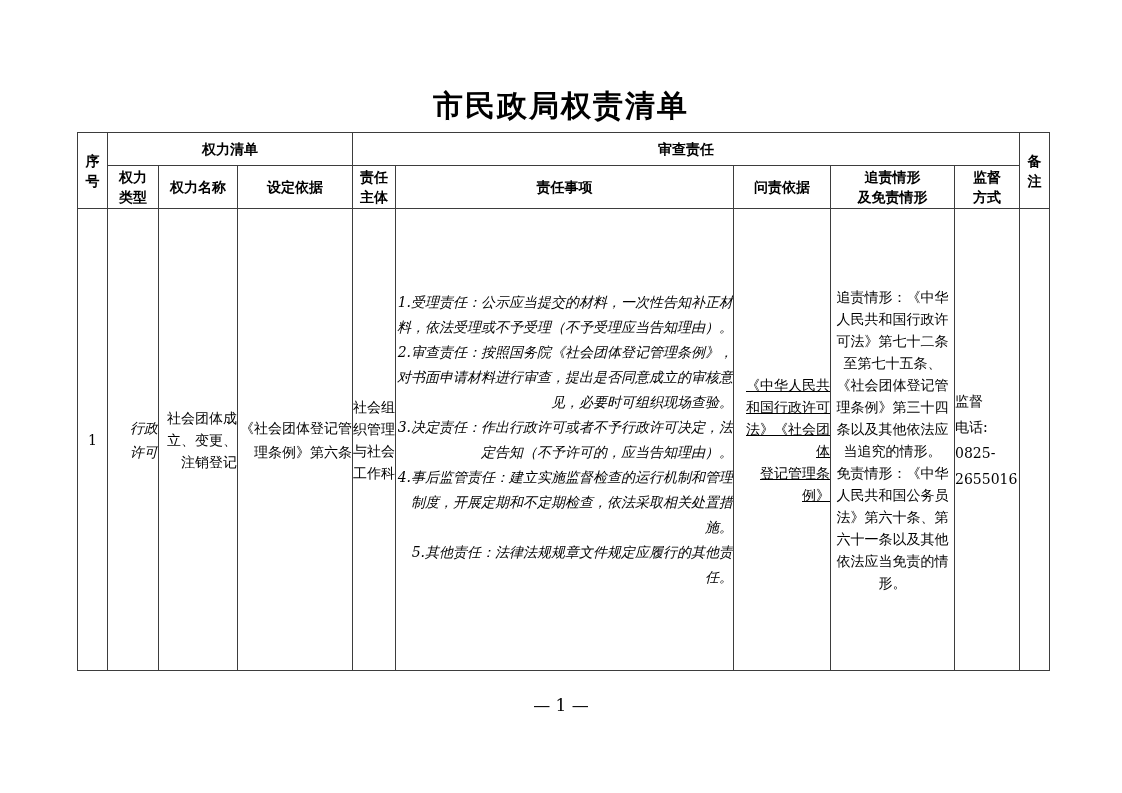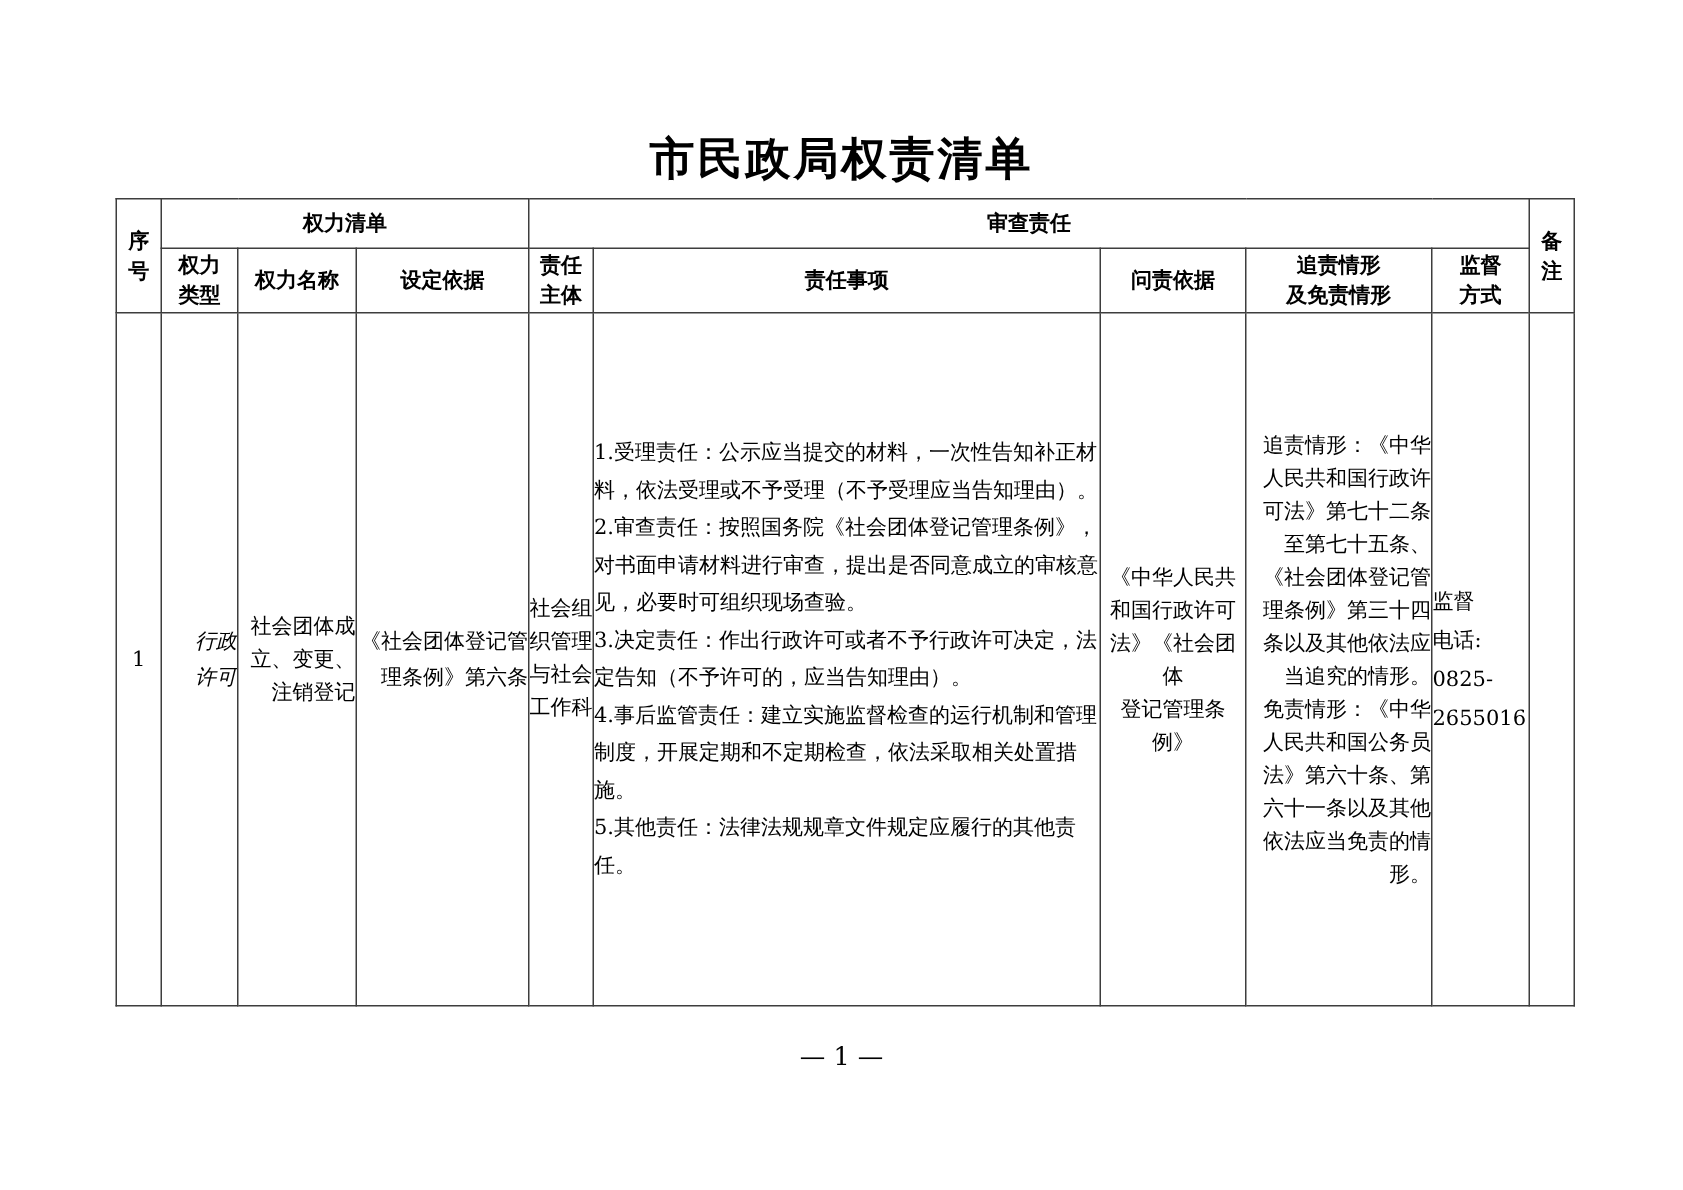--- a/index.html
+++ b/index.html
@@ -65,7 +65,7 @@
   .c-name    { text-align: right; padding: 0 4px; line-height: 22px; }
   .c-sbasis  { text-align: right; padding: 0 8px; line-height: 24px; }
   .c-rbody   { text-align: left; padding: 0 5px; line-height: 22px; font-family: Liberation Mono, monospace; }
-  .c-items   { text-align: left; padding: 0 6px; line-height: 25px; }
+  .c-items   { text-align: right; padding: 0 6px; line-height: 25px; font-style: italic; }
   .c-abasis  { text-align: center; padding: 0 6px; line-height: 22px; }
   .c-pursuit { text-align: right; padding: 0 5px; line-height: 22px; }
   .c-sup     { text-align: left; padding: 0 5px; line-height: 26px; }

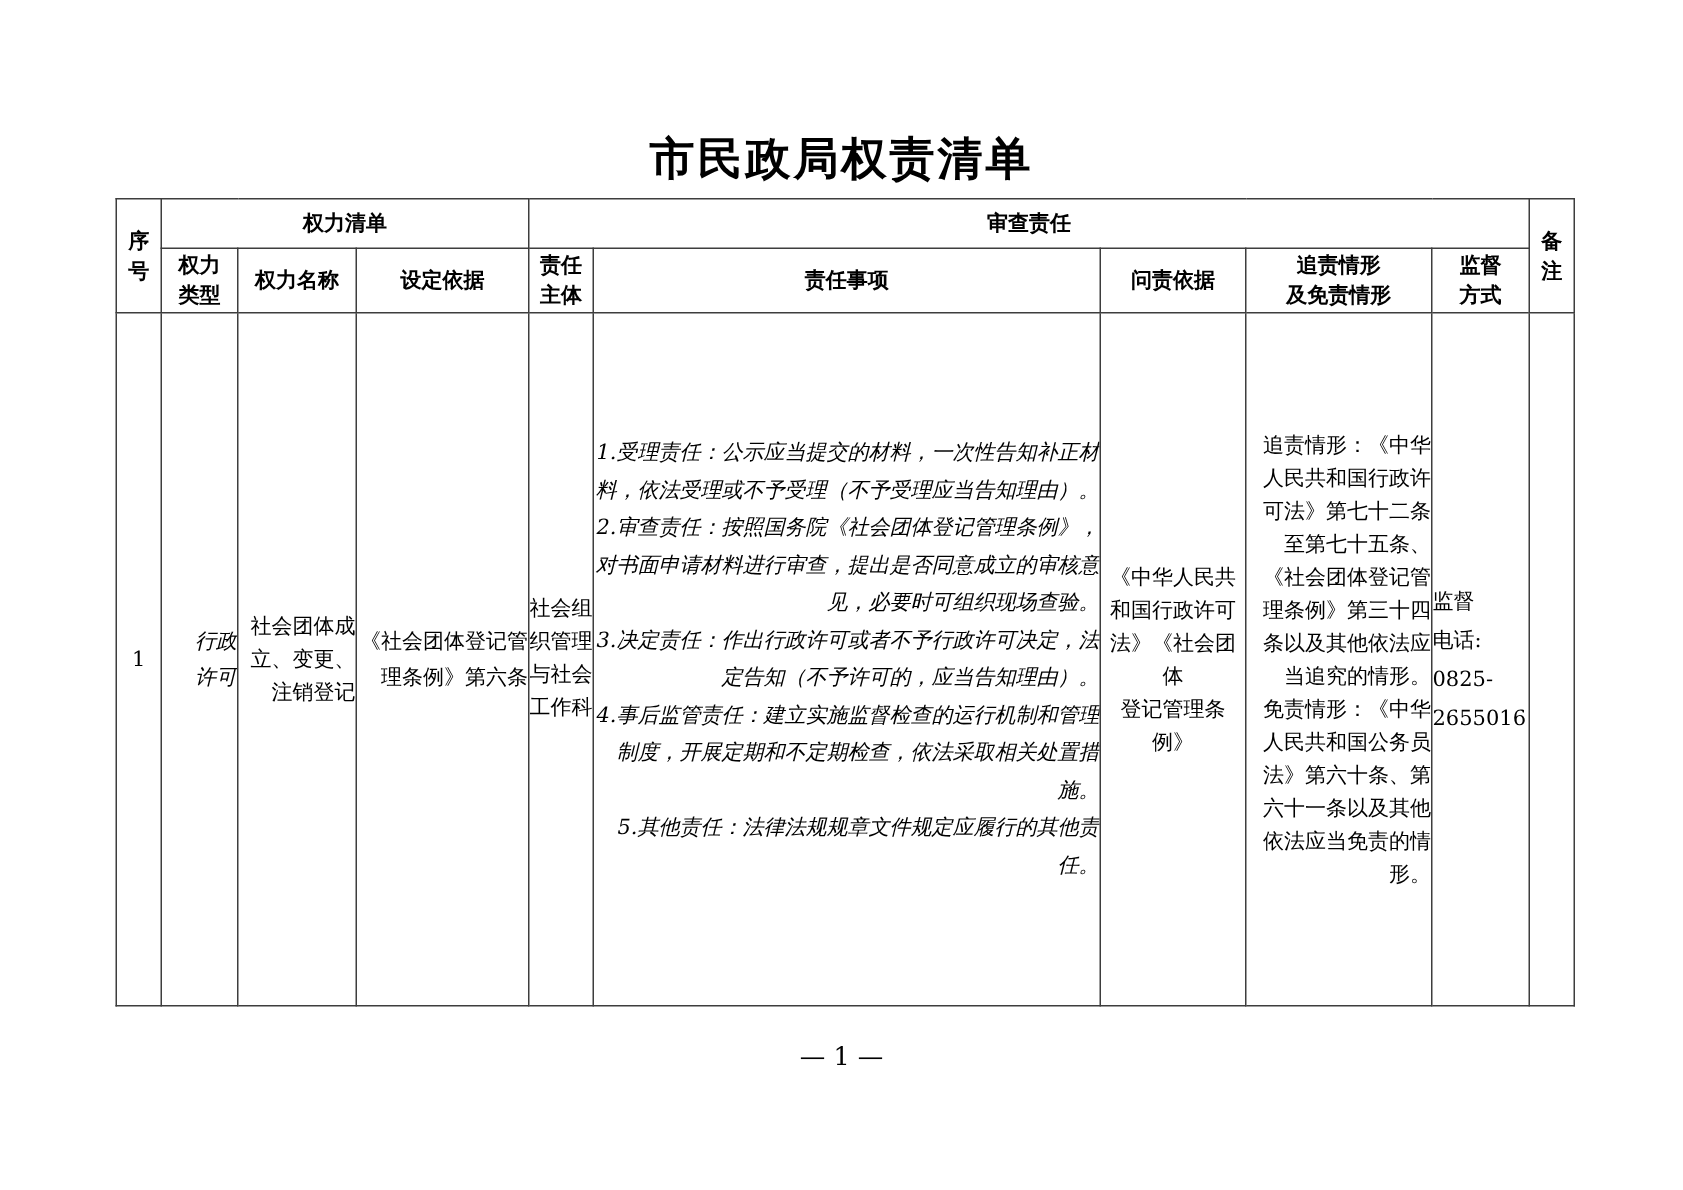--- a/index.html
+++ b/index.html
@@ -67,7 +67,7 @@
   .c-rbody   { text-align: left; padding: 0 5px; line-height: 22px; font-family: Liberation Mono, monospace; }
   .c-items   { text-align: right; padding: 0 6px; line-height: 25px; font-style: italic; }
   .c-abasis  { text-align: center; padding: 0 6px; line-height: 22px; }
-  .c-pursuit { text-align: right; padding: 0 5px; line-height: 22px; }
+  .c-pursuit { text-align: center; padding: 0 5px; line-height: 22px; }
   .c-sup     { text-align: left; padding: 0 5px; line-height: 26px; }
   .page-footer {
     position: absolute;

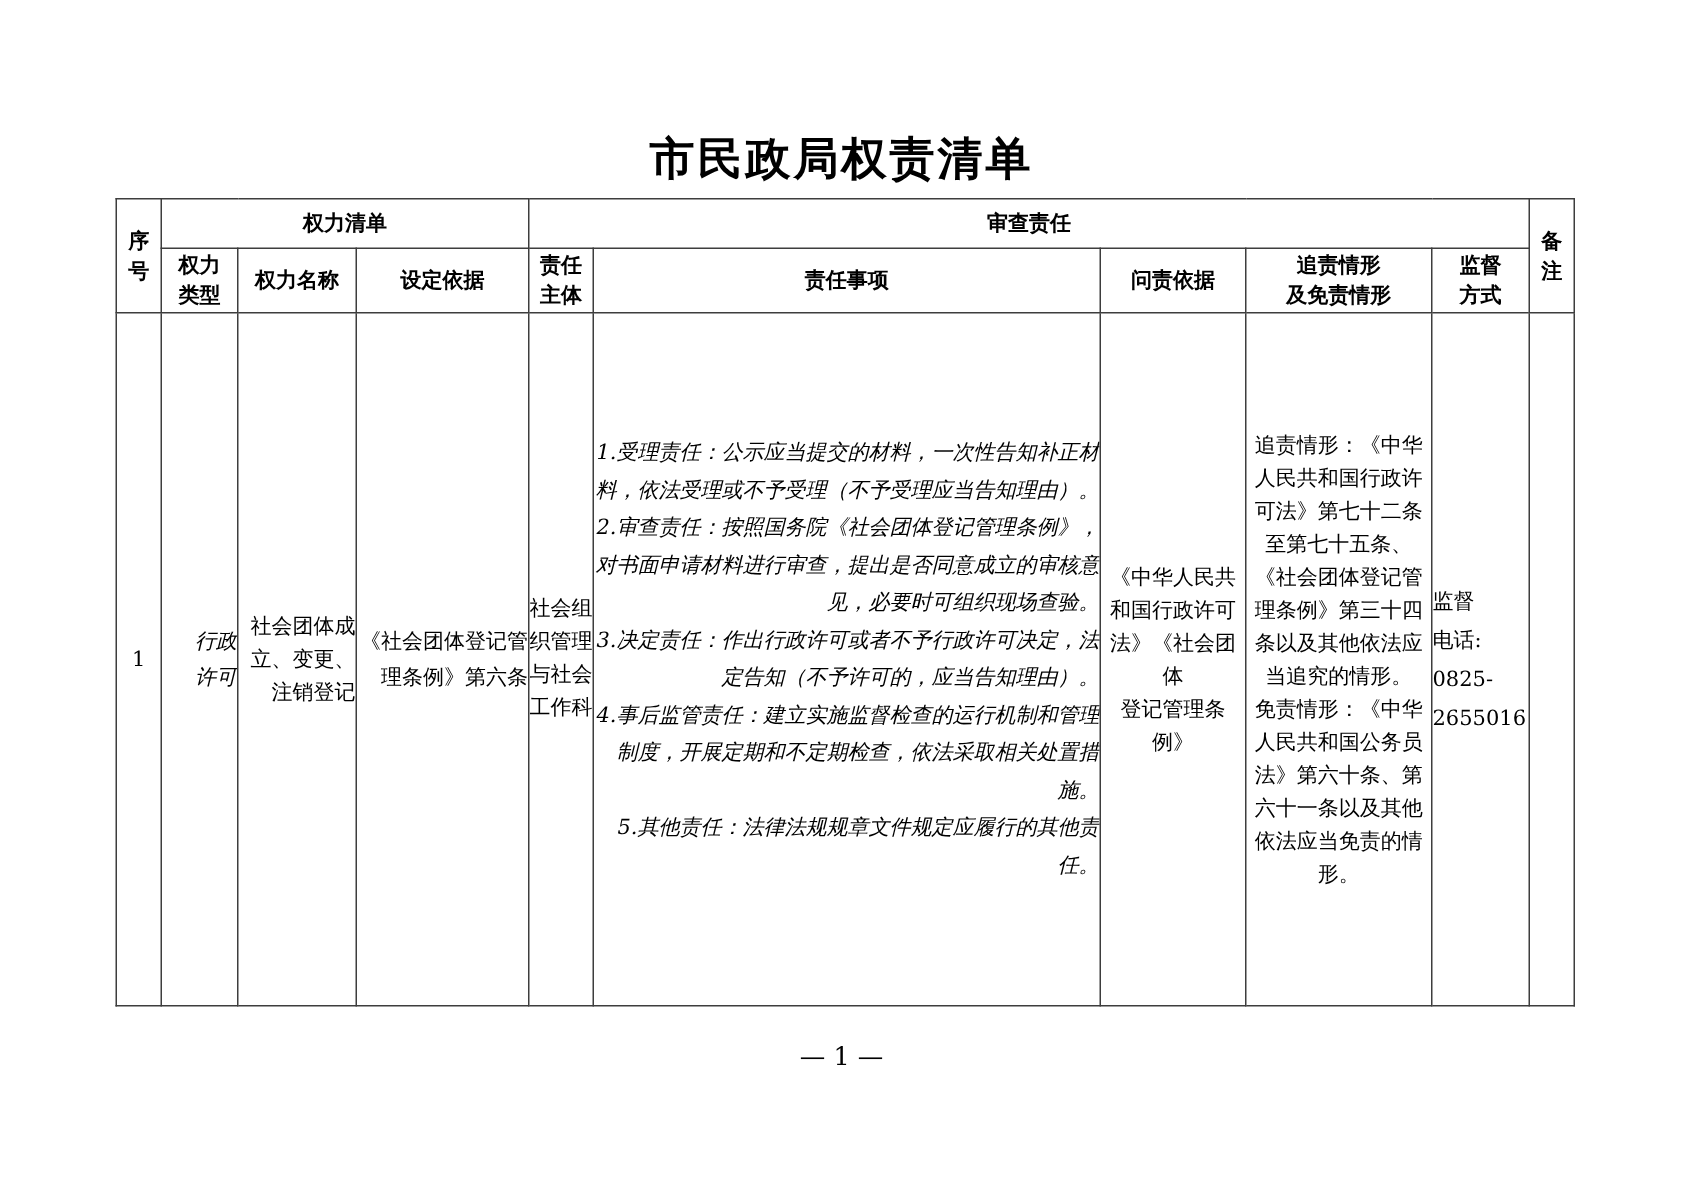--- a/index.html
+++ b/index.html
@@ -66,7 +66,7 @@
   .c-sbasis  { text-align: right; padding: 0 8px; line-height: 24px; }
   .c-rbody   { text-align: left; padding: 0 5px; line-height: 22px; font-family: Liberation Mono, monospace; }
   .c-items   { text-align: right; padding: 0 6px; line-height: 25px; font-style: italic; }
-  .c-abasis  { text-align: center; padding: 0 6px; line-height: 22px; }
+  .c-abasis  { text-align: right; padding: 0 6px; line-height: 22px; text-decoration: underline; }
   .c-pursuit { text-align: center; padding: 0 5px; line-height: 22px; }
   .c-sup     { text-align: left; padding: 0 5px; line-height: 26px; }
   .page-footer {

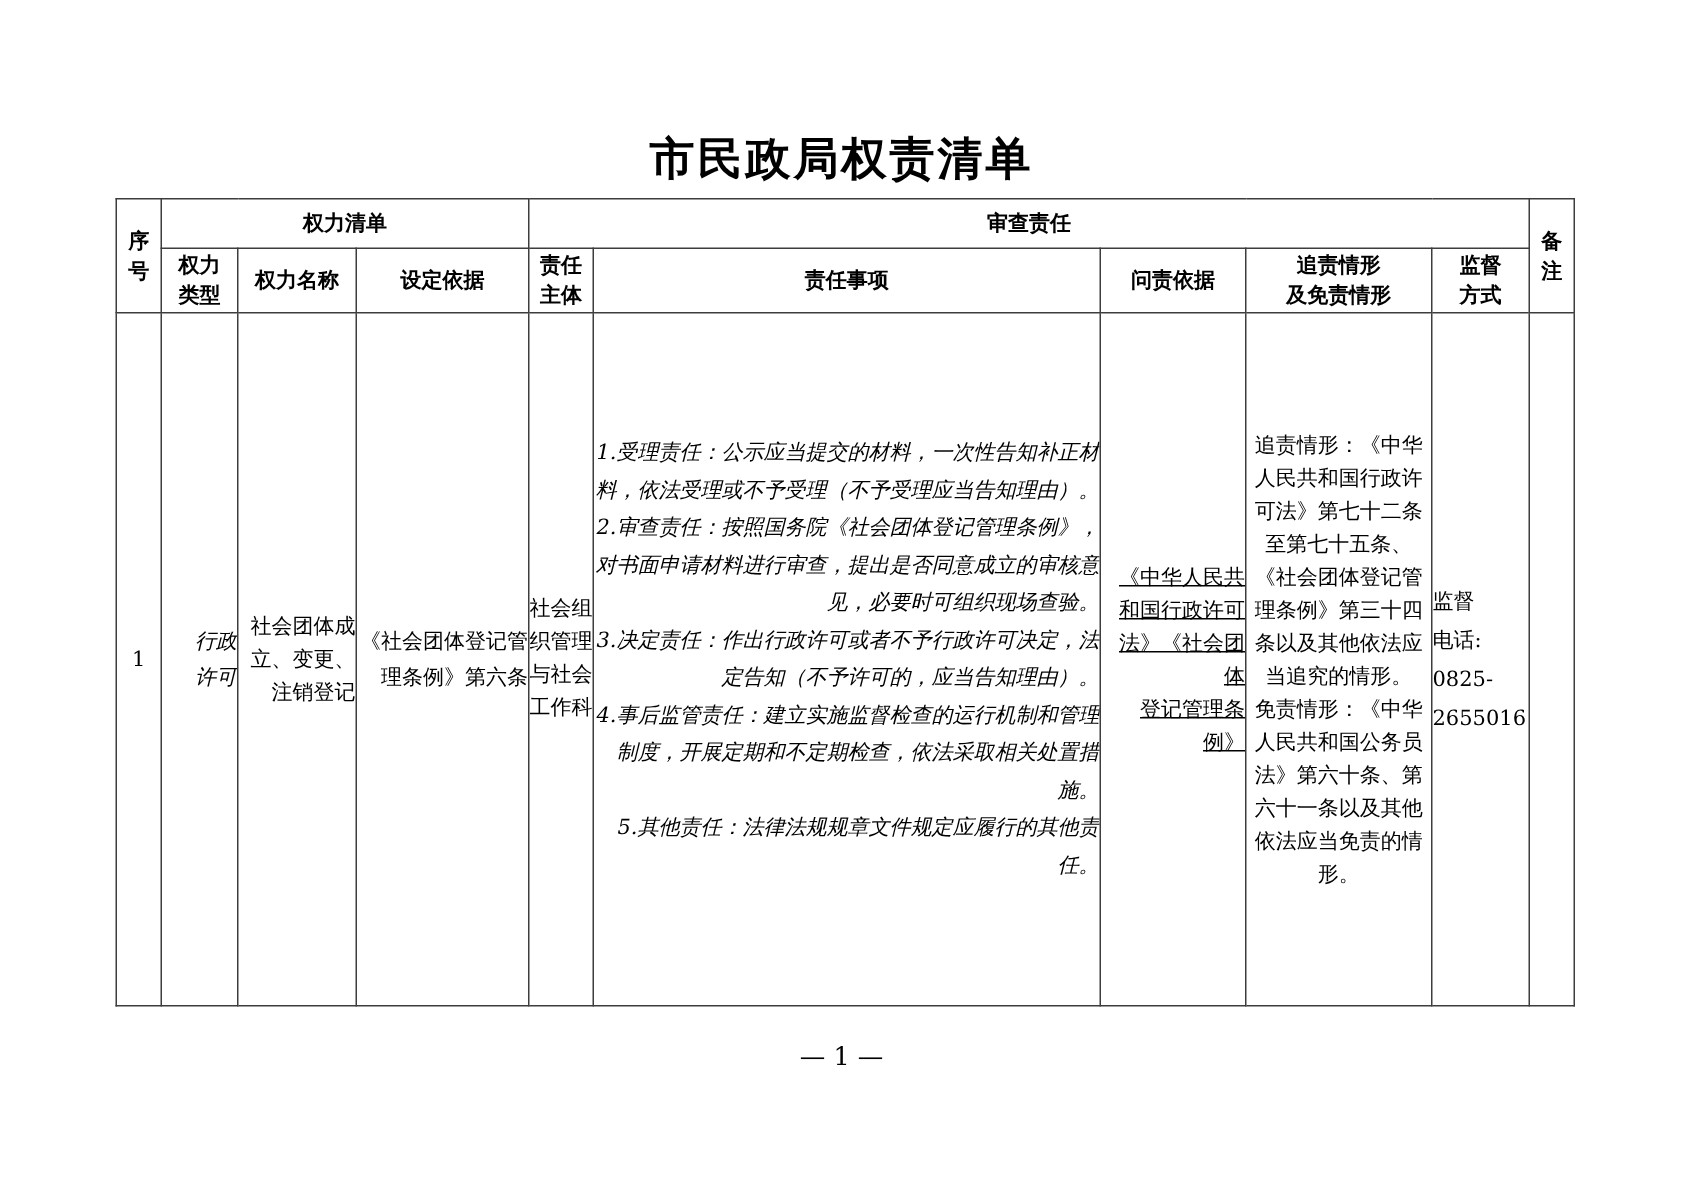--- a/index.html
+++ b/index.html
@@ -64,7 +64,7 @@
   .c-type    { text-align: right; line-height: 24px; font-style: italic; }
   .c-name    { text-align: right; padding: 0 4px; line-height: 22px; }
   .c-sbasis  { text-align: right; padding: 0 8px; line-height: 24px; }
-  .c-rbody   { text-align: left; padding: 0 5px; line-height: 22px; font-family: Liberation Mono, monospace; }
+  .c-rbody   { text-align: left; padding: 0 5px; line-height: 22px; }
   .c-items   { text-align: right; padding: 0 6px; line-height: 25px; font-style: italic; }
   .c-abasis  { text-align: right; padding: 0 6px; line-height: 22px; text-decoration: underline; }
   .c-pursuit { text-align: center; padding: 0 5px; line-height: 22px; }

